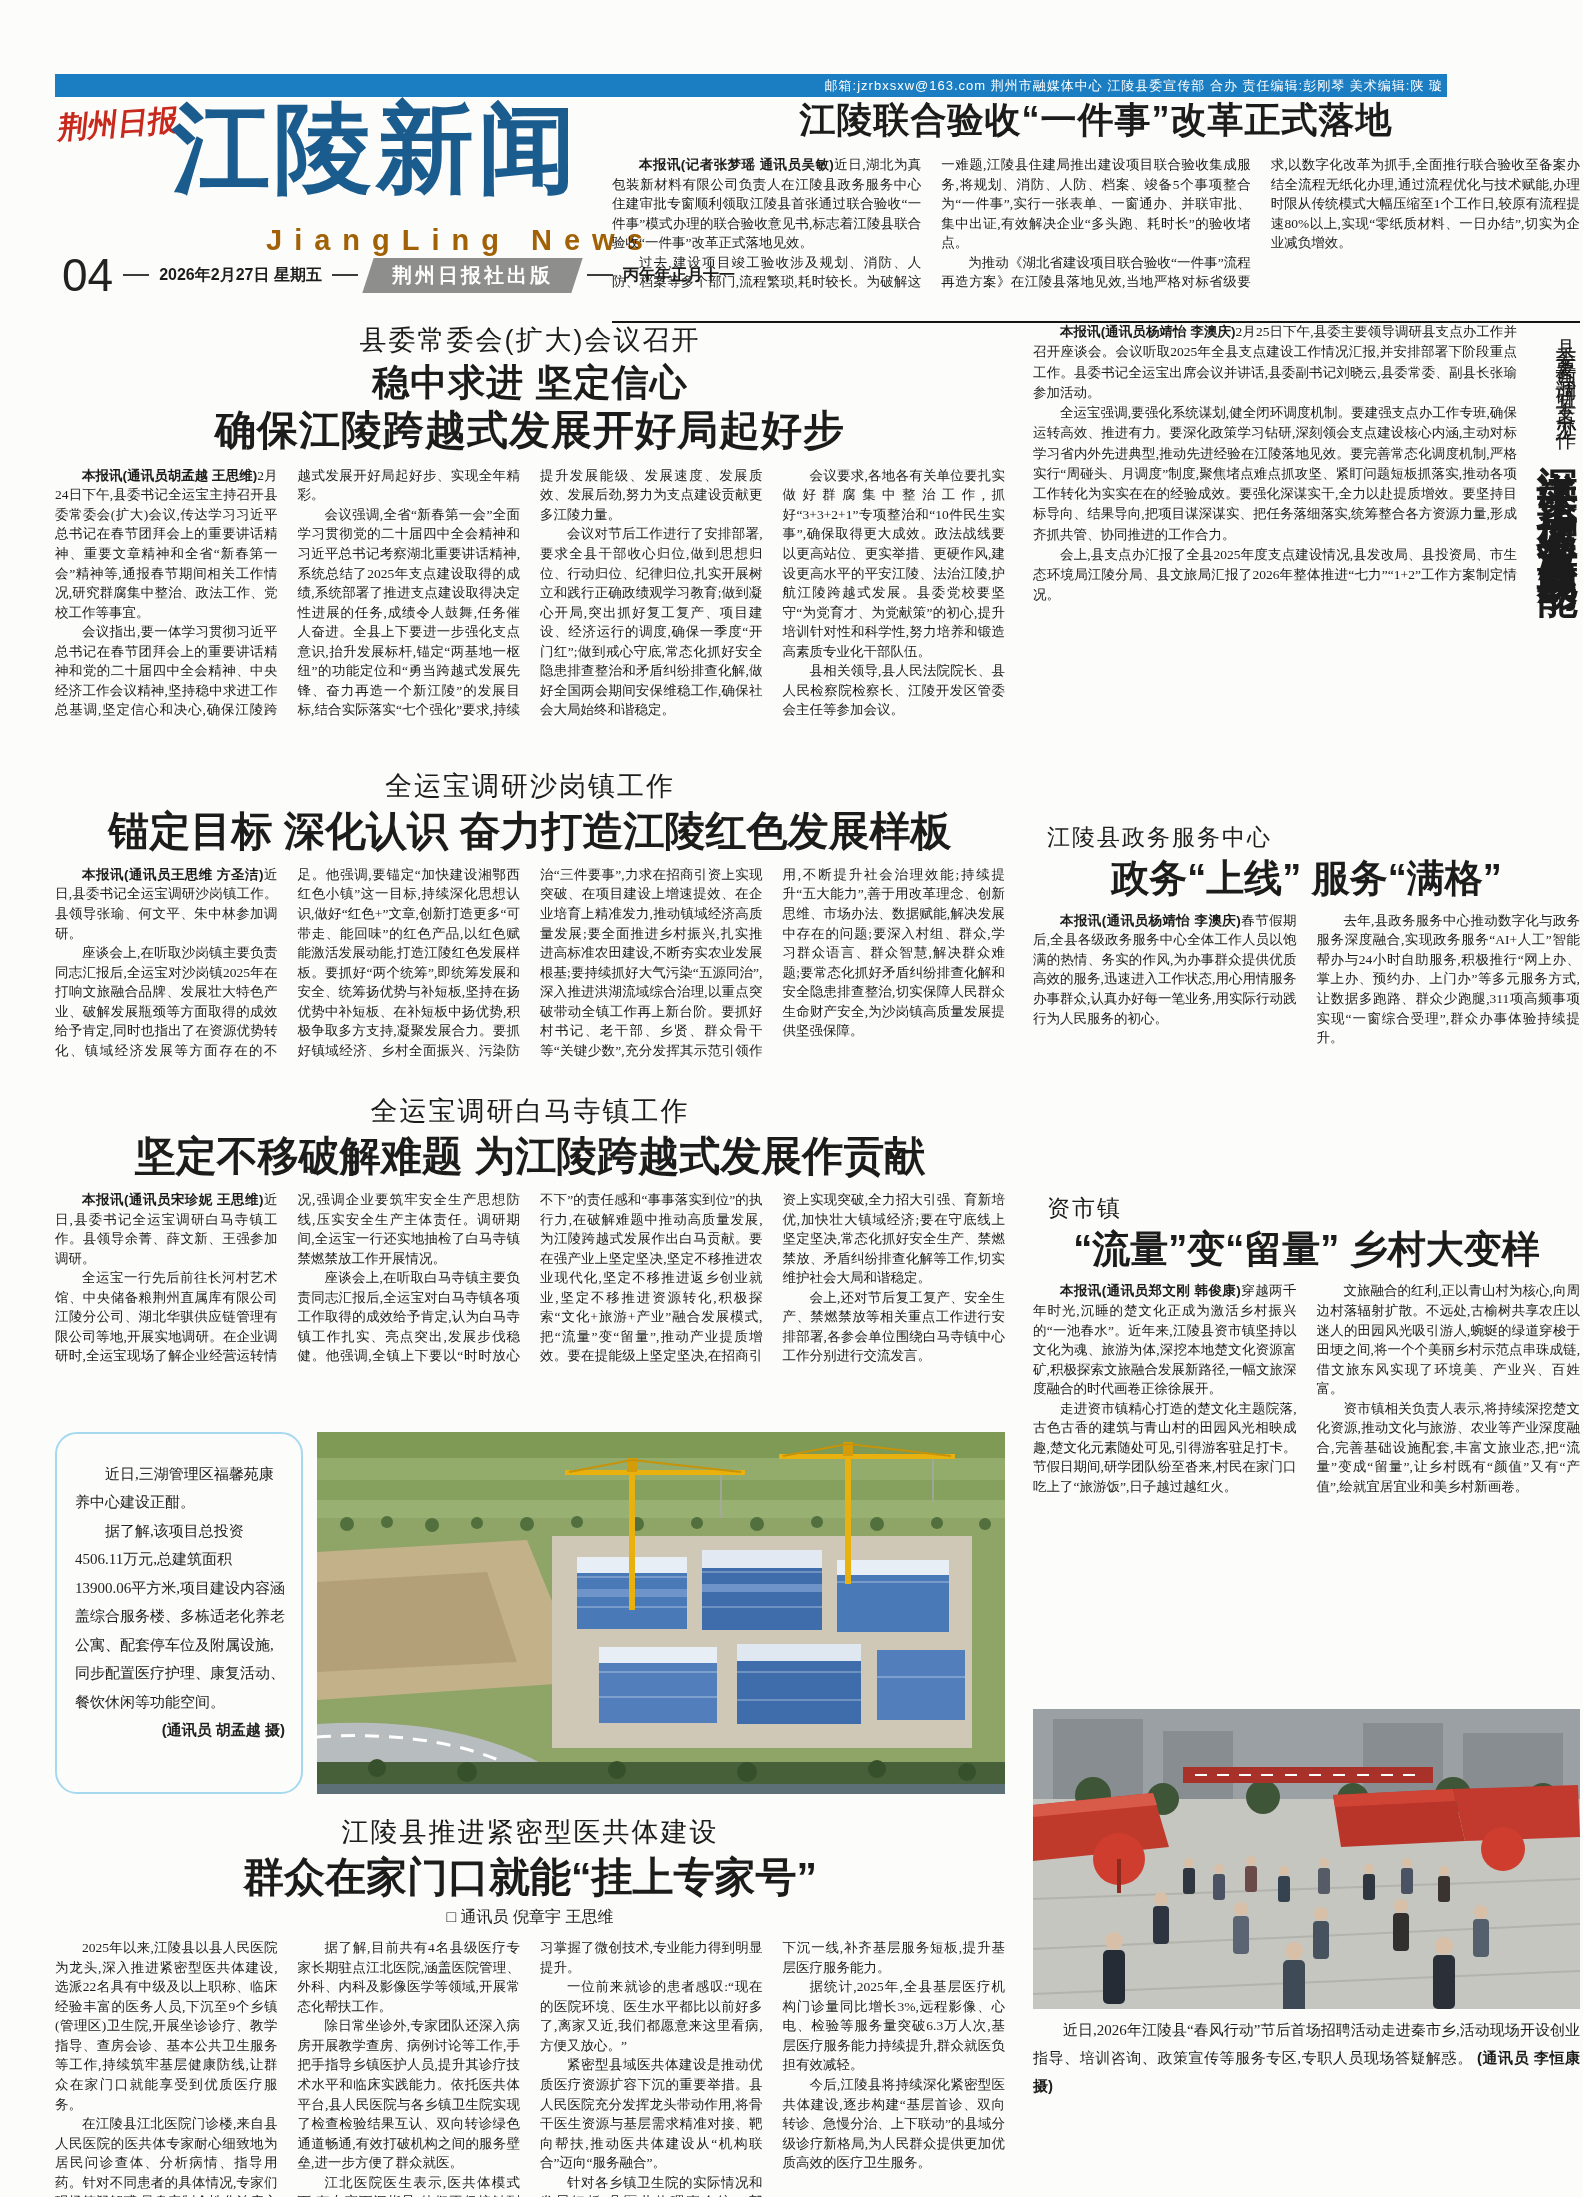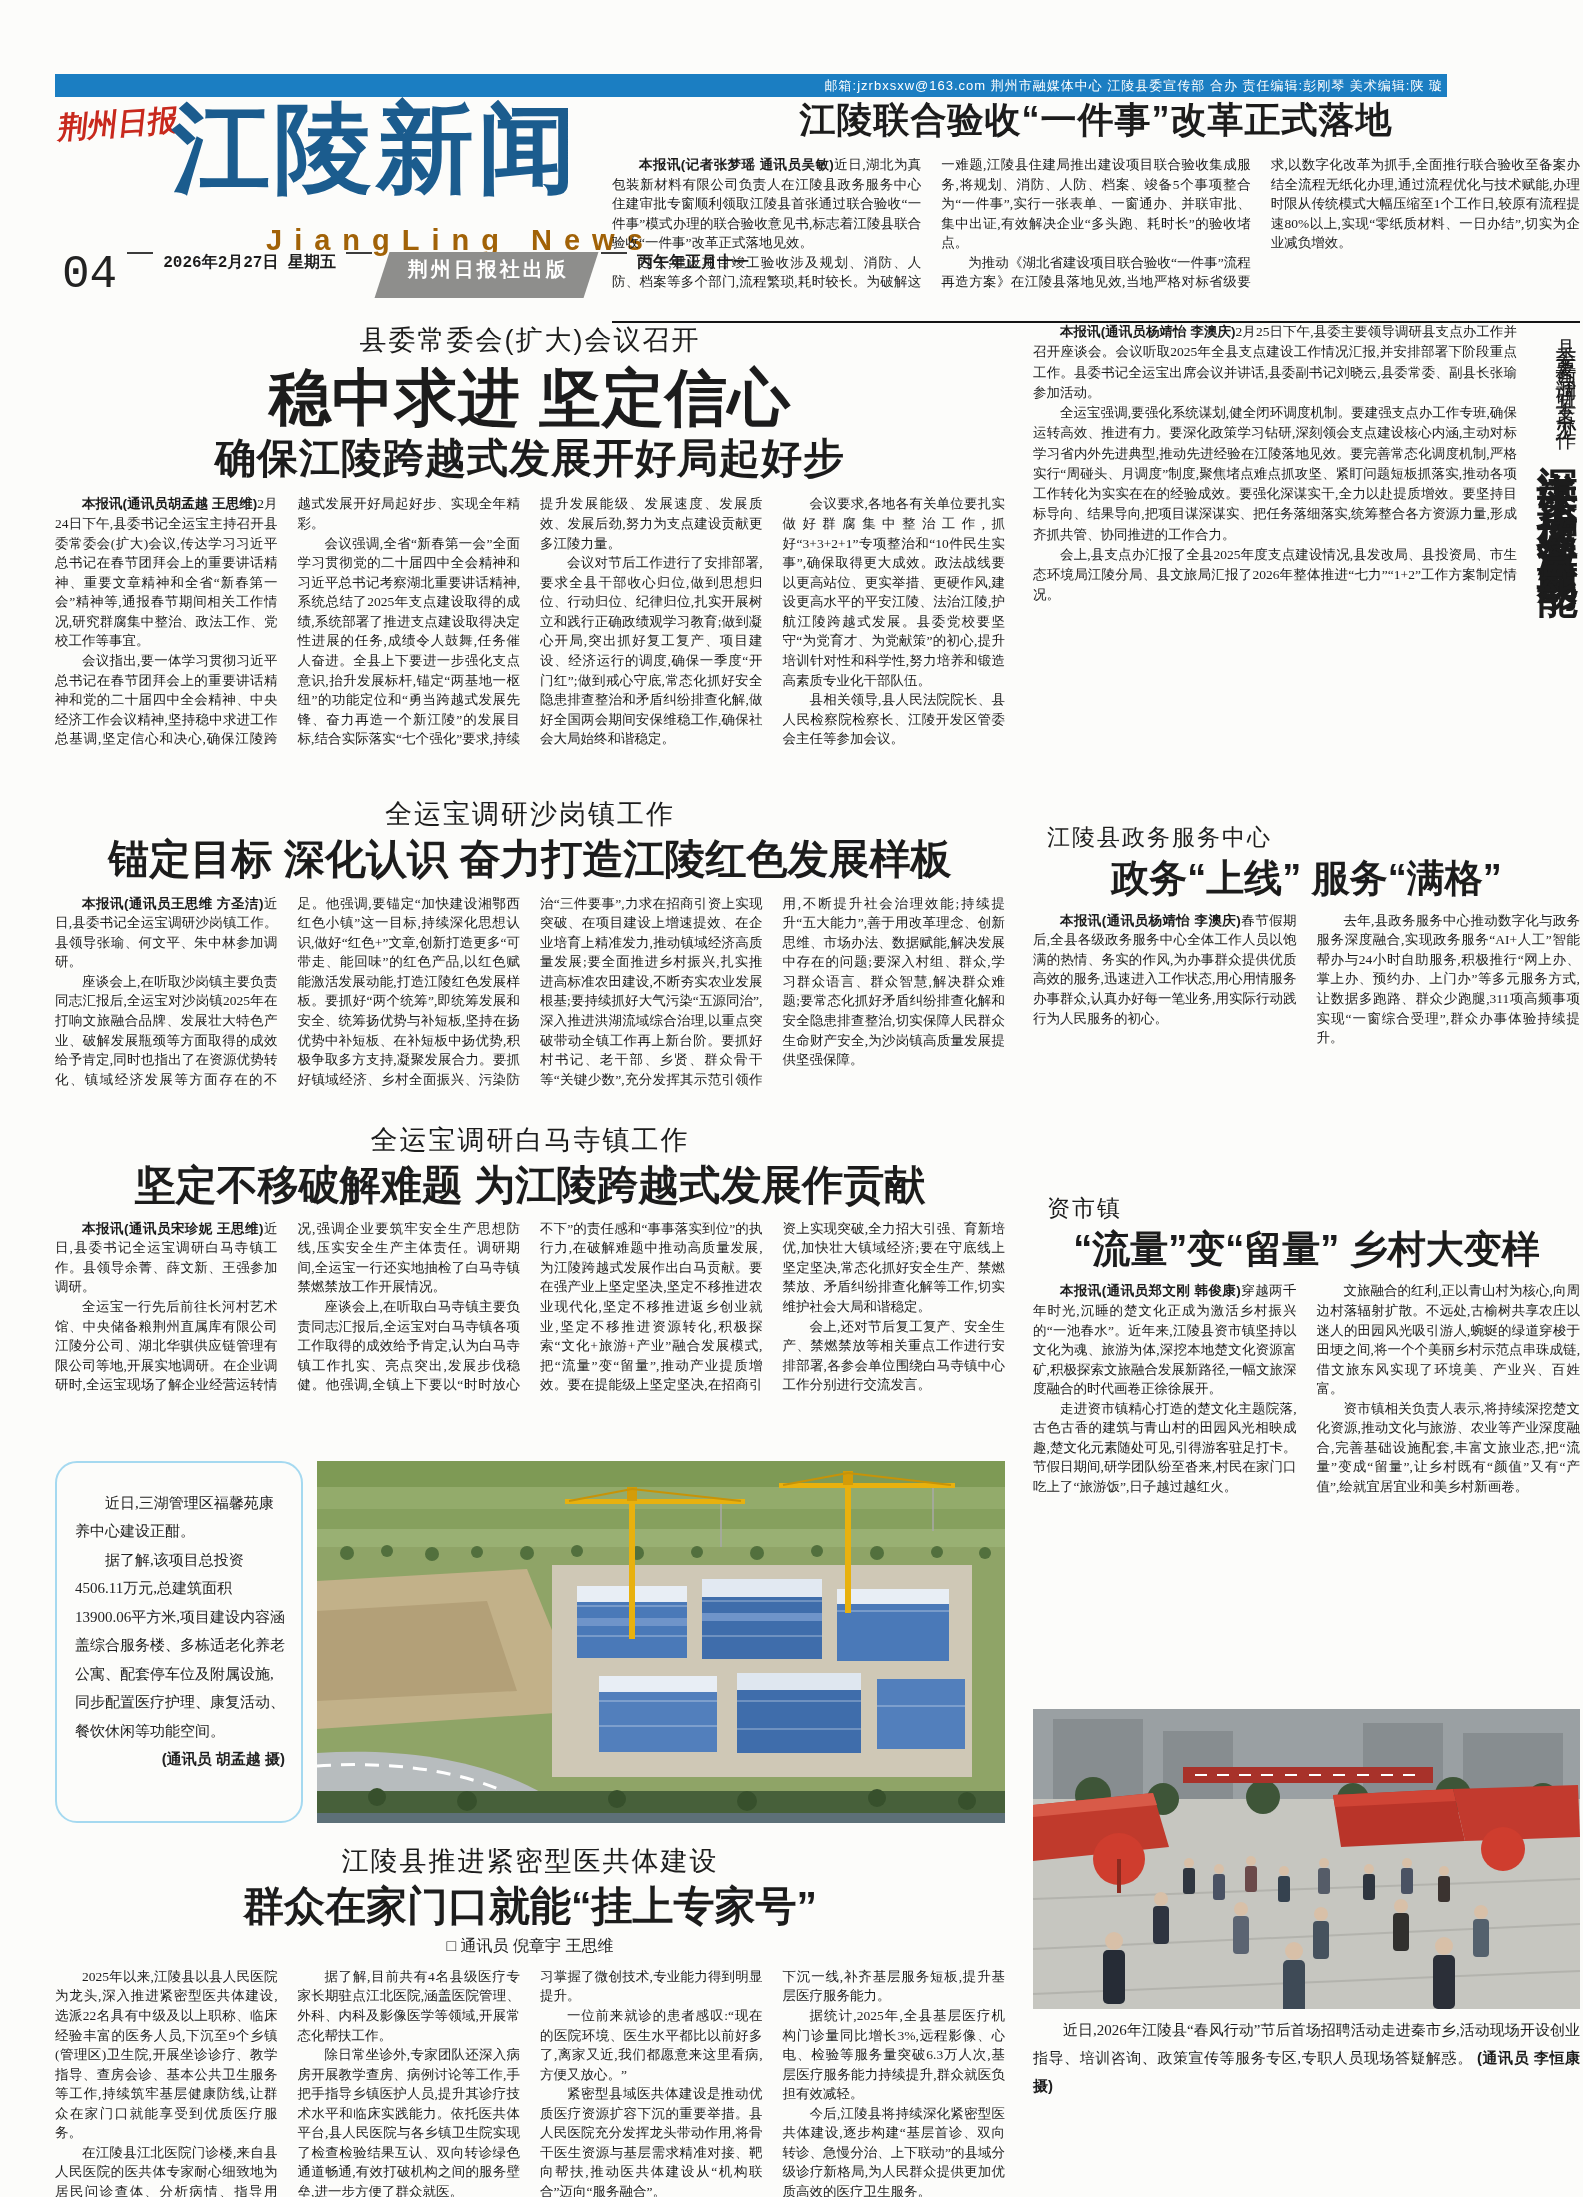--- a/index.html
+++ b/index.html
@@ -15,8 +15,8 @@
         letter-spacing:4px;font-family:"DejaVu Serif","Liberation Serif",serif;}
   .paper-sub{position:absolute;left:266px;top:224px;font-size:29px;font-weight:700;color:#a16207;
         letter-spacing:12px;font-family:"Liberation Sans",sans-serif;}
-  .info-row{position:absolute;left:62px;top:252px;width:560px;display:flex;gap:10px;
-        font-family:Liberation Mono, monospace;}
+  .info-row{position:absolute;left:62px;top:252px;width:560px;display:flex;align-items:center;gap:10px;
+        font-family:Liberation Sans, sans-serif;}
   .page-num{font-size:46px;color:#222;line-height:1;}
   .rule-seg{height:0;border-top:2px solid #3c3c3c;flex:0 0 26px;}
   .info-date,.info-lunar{font-size:16px;font-weight:700;white-space:nowrap;}

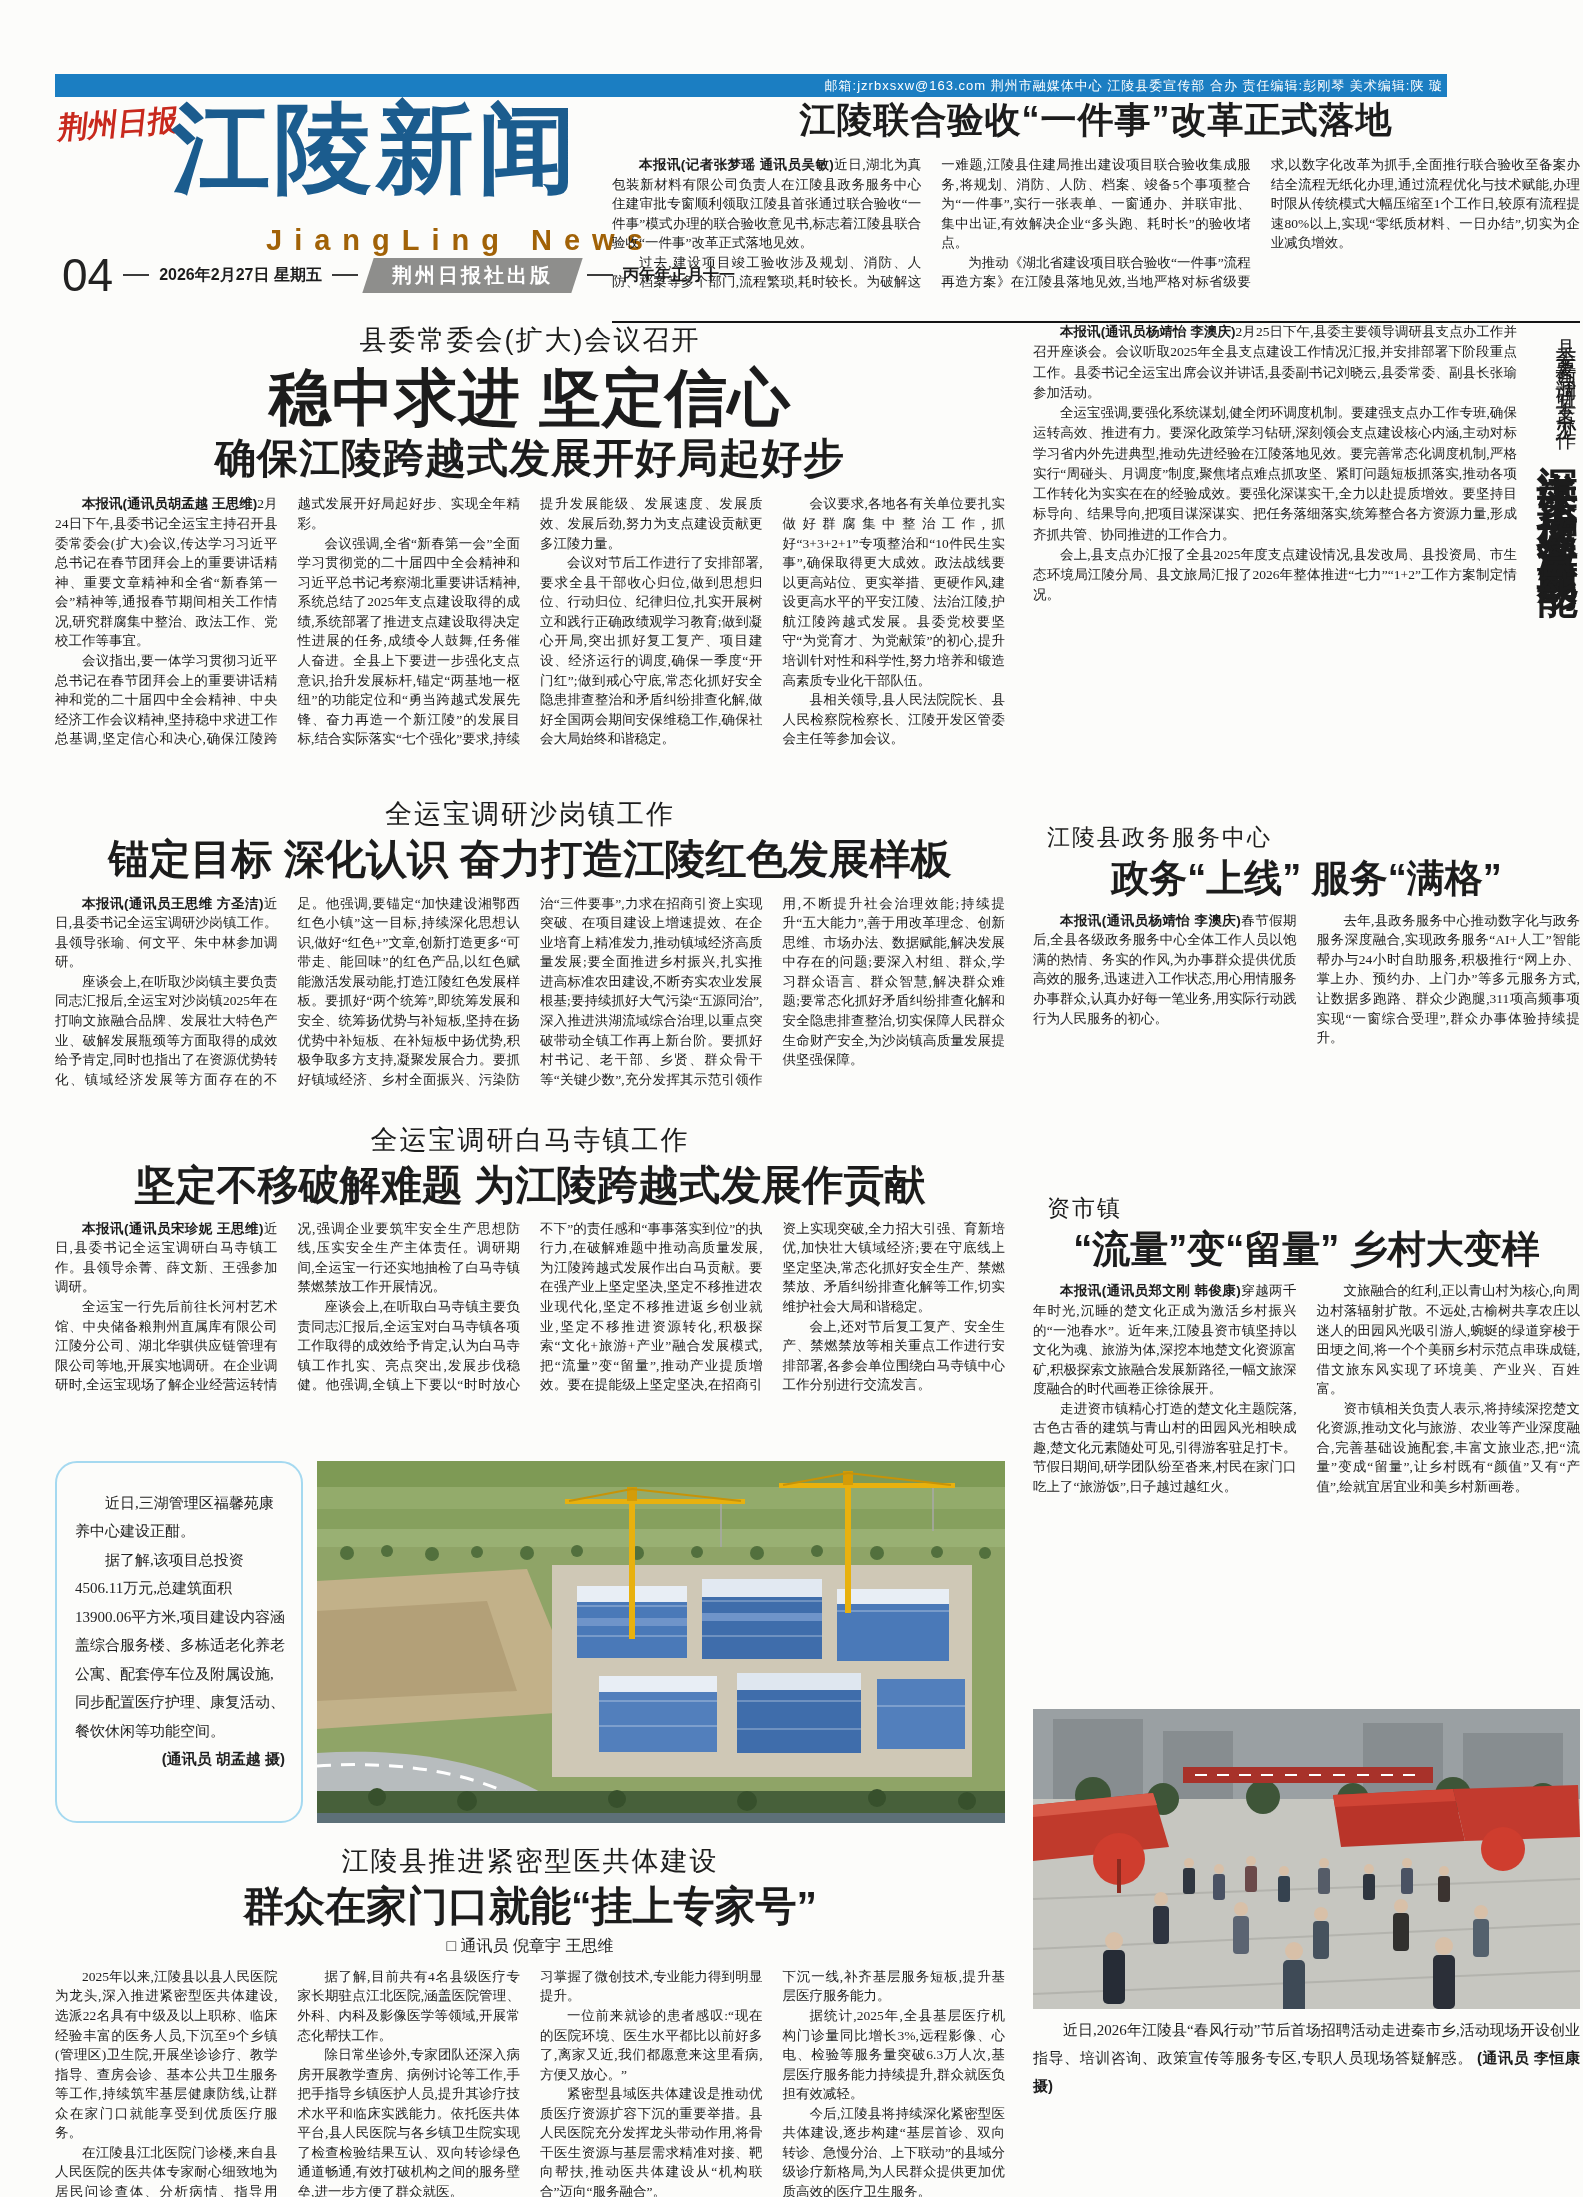--- a/index.html
+++ b/index.html
@@ -42,7 +42,7 @@
   .kicker{font-size:27px;text-align:center;letter-spacing:2px;font-family:"Liberation Sans",sans-serif;
         margin:0 0 4px 0;font-weight:500;}
   .kicker-left{text-align:left;font-size:23px;margin-left:14px;}
-  .t-big{margin:2px 0;font-size:62px;font-weight:700;text-align:center;letter-spacing:1px;
+  .t-big{margin:2px 0;font-size:37px;font-weight:700;text-align:center;letter-spacing:1px;
         font-family:"Liberation Sans",sans-serif;line-height:1.15;}
   .t-sub{font-size:41px;}
   .t-mid{margin:2px 0 10px 0;font-size:41px;font-weight:700;text-align:center;

